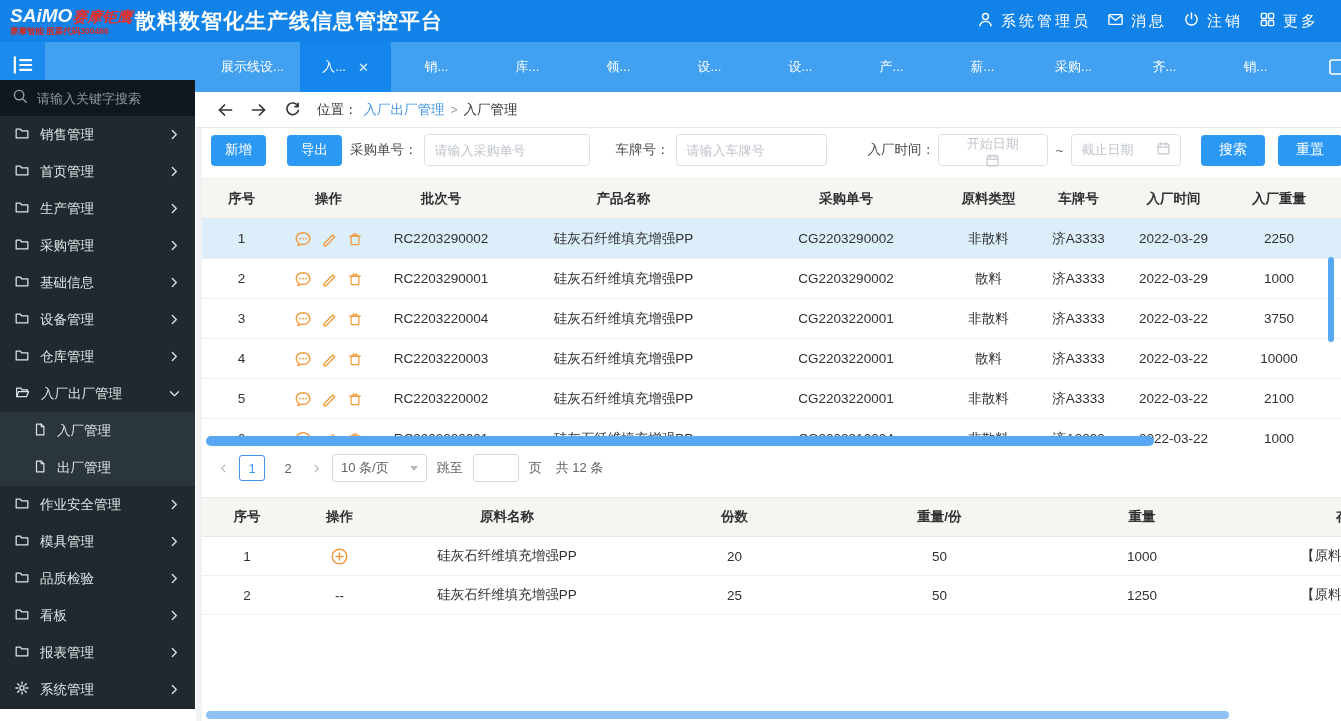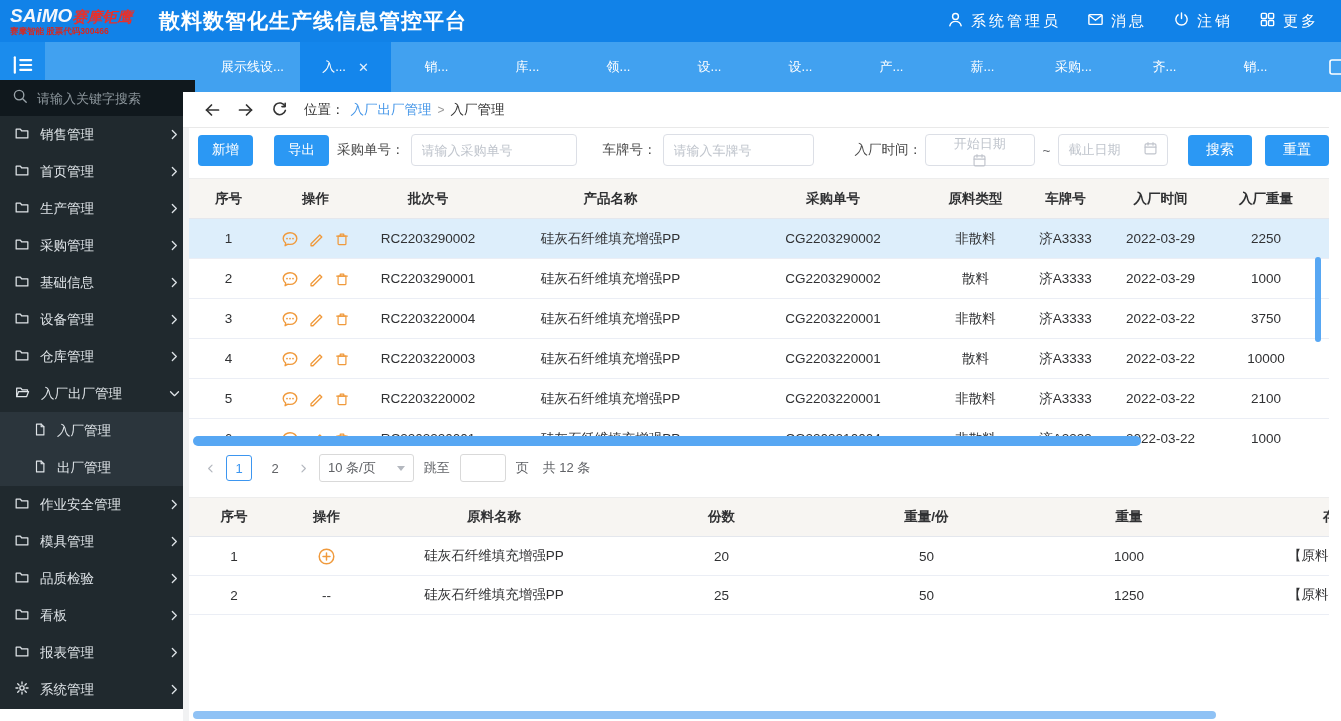--- a/index.html
+++ b/index.html
@@ -13,7 +13,7 @@
   .logo-l1 .en { color:#f4f7fb; }
   .logo-l1 .cn { color:#e8302a; font-size:15px; }
   .logo-l2 { font-size:8.5px; font-weight:bold; color:#d8281f; margin-top:2px; white-space:nowrap; }
-  .app-title { font-size:21px; font-weight:bold; margin-left:24px; letter-spacing:1px; }
+  .app-title { font-size:21px; font-weight:bold; margin-left:0; letter-spacing:1px; }
   .header-right { margin-left:auto; display:flex; align-items:center; gap:26px; margin-right:22px; font-size:15px; letter-spacing:3px; }
   .hr-item { display:flex; align-items:center; gap:7px; cursor:pointer; }
   .hr-item svg { flex:none; }

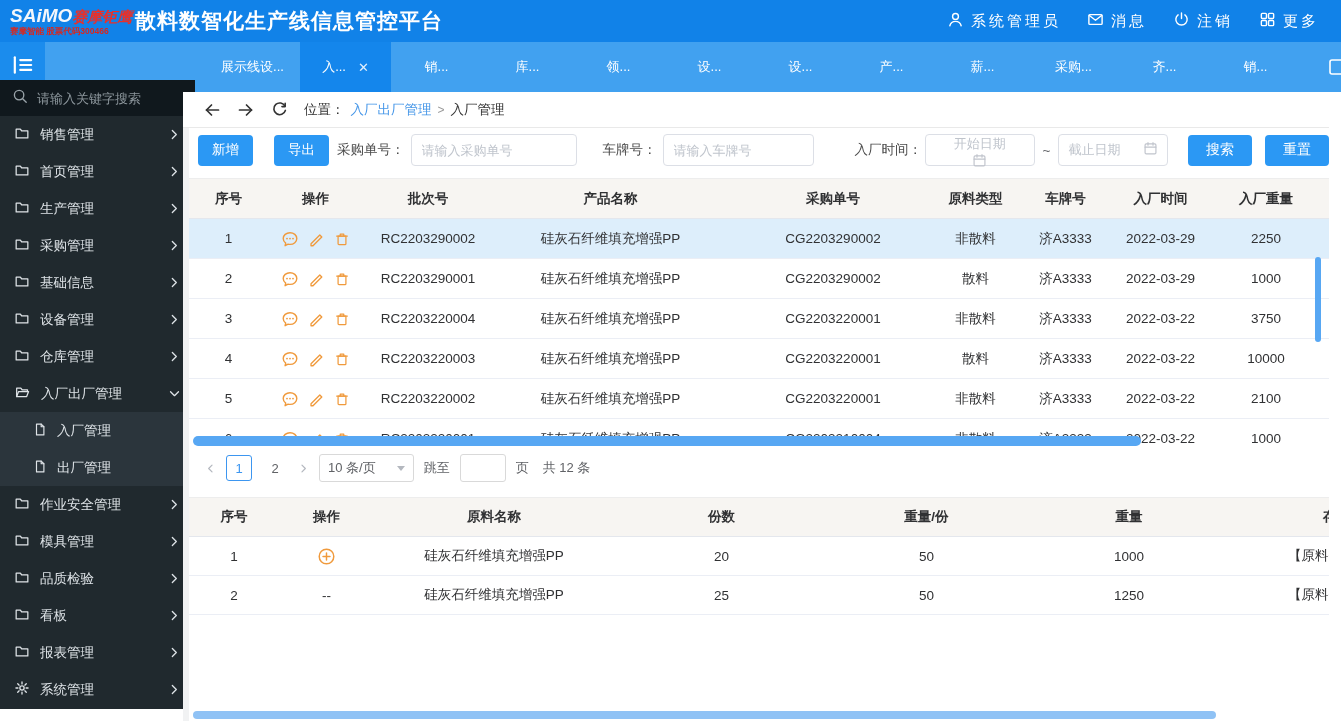--- a/index.html
+++ b/index.html
@@ -14,7 +14,7 @@
   .logo-l1 .cn { color:#e8302a; font-size:15px; }
   .logo-l2 { font-size:8.5px; font-weight:bold; color:#d8281f; margin-top:2px; white-space:nowrap; }
   .app-title { font-size:21px; font-weight:bold; margin-left:0; letter-spacing:1px; }
-  .header-right { margin-left:auto; display:flex; align-items:center; gap:26px; margin-right:22px; font-size:15px; letter-spacing:3px; }
+  .header-right { margin-left:auto; display:flex; align-items:center; gap:16px; margin-right:22px; font-size:15px; letter-spacing:3px; }
   .hr-item { display:flex; align-items:center; gap:7px; cursor:pointer; }
   .hr-item svg { flex:none; }
 

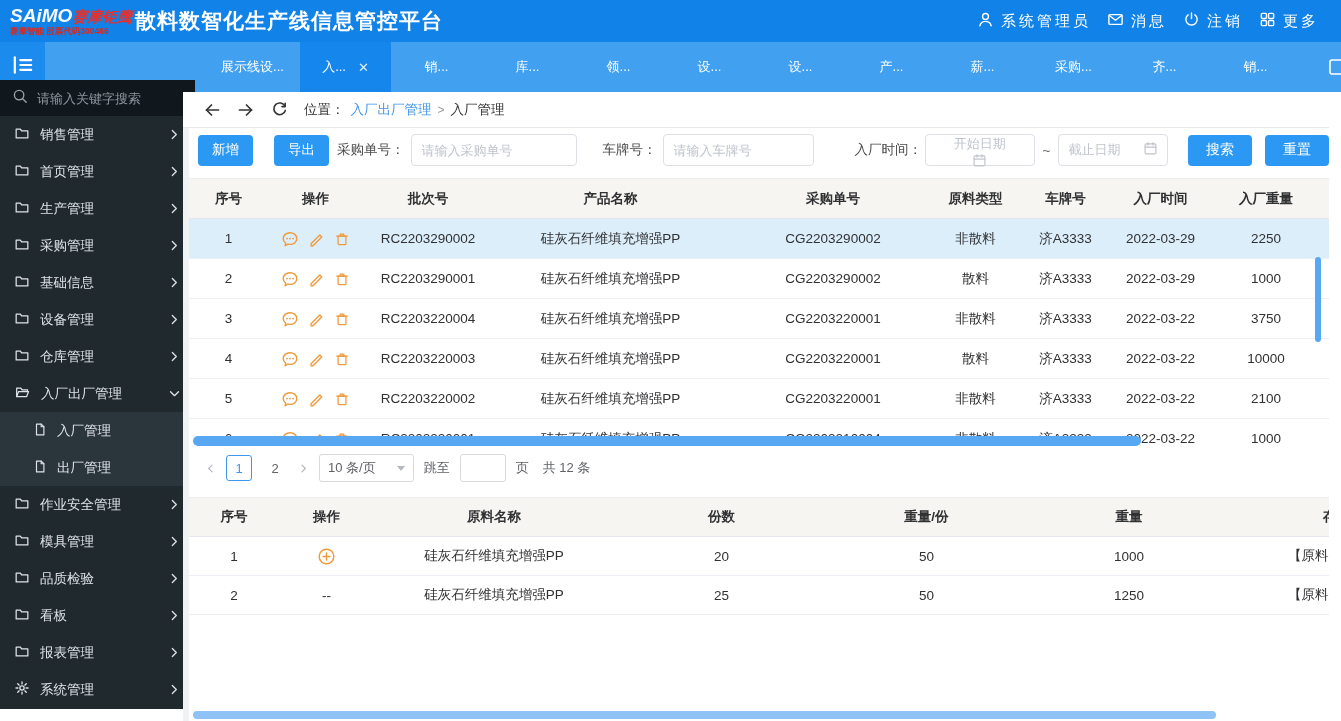--- a/index.html
+++ b/index.html
@@ -42,7 +42,7 @@
   .submenu .menu-item { padding-left:33px; }
 
   
-  .content { position:absolute; left:183px; top:92px; width:1146px; height:629px; background:#fff; }
+  .content { position:absolute; left:196px; top:92px; width:1146px; height:629px; background:#fff; }
   .left-track { position:absolute; left:0; top:35px; width:6px; height:594px; background:#f1f2f3; }
 
   

